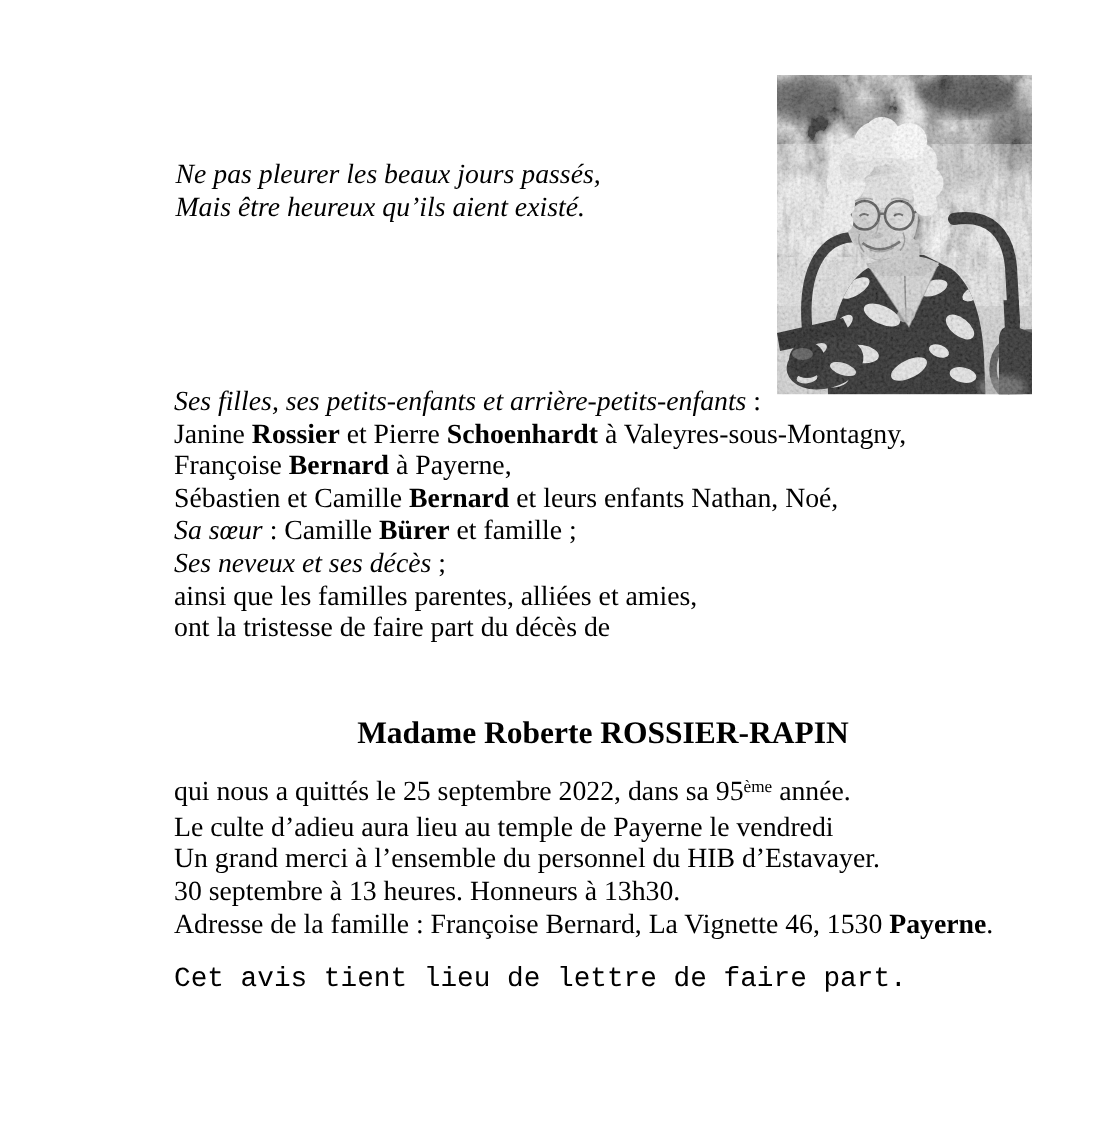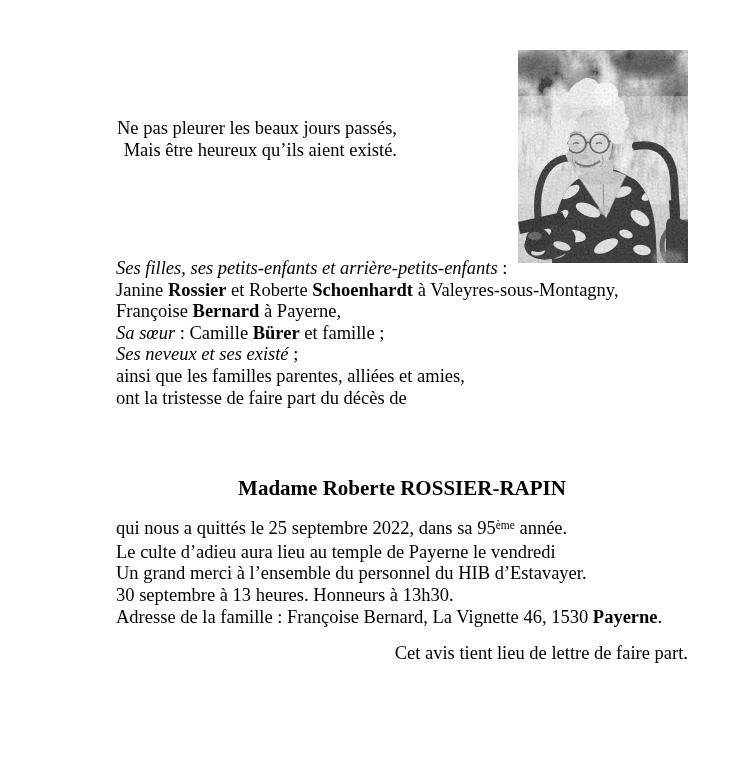--- a/index.html
+++ b/index.html
@@ -18,8 +18,8 @@
   .sup { font-size:62%; position:relative; top:-0.42em; }
 
   .epigraph {
-    position:absolute; left:117px; top:117px;
-    font-size:18.5px; line-height:22px; text-align:right;
+    position:absolute; left:117px; top:106px;
+    font-size:18.5px; line-height:22px; font-style:italic;
   }
   .family {
     position:absolute; left:116px; top:258px;

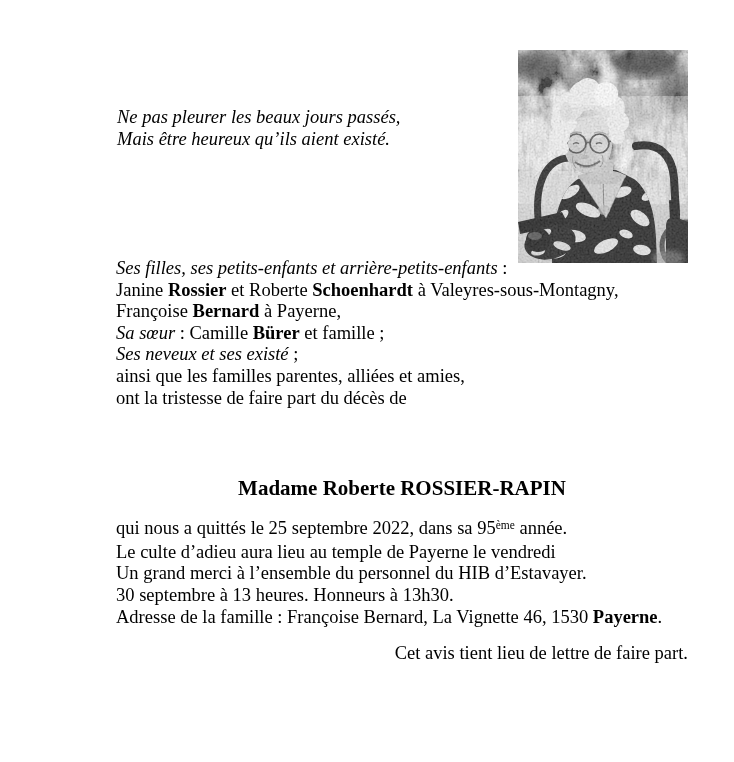--- a/index.html
+++ b/index.html
@@ -194,7 +194,7 @@
 
   <div class="family">
     <div class="line"><span class="i">Ses filles, ses petits-enfants et arrière-petits-enfants</span><span> :</span></div>
-    <div class="line"><span>Janine </span><span class="b">Rossier</span><span> et Roberte </span><span class="b">Schoenhardt</span><span> à Valeyres-sous-Montagny,</span></div>
+    <div class="line"><span>Janine </span><span class="b">Rossier</span><span> et Pierre </span><span class="b">Schoenhardt</span><span> à Valeyres-sous-Montagny,</span></div>
     <div class="line"><span>Françoise </span><span class="b">Bernard</span><span> à Payerne,</span></div>
     <div class="line"><span class="i">Sa sœur</span><span> : Camille </span><span class="b">Bürer</span><span> et famille ;</span></div>
     <div class="line"><span class="i">Ses neveux et ses existé</span><span> ;</span></div>

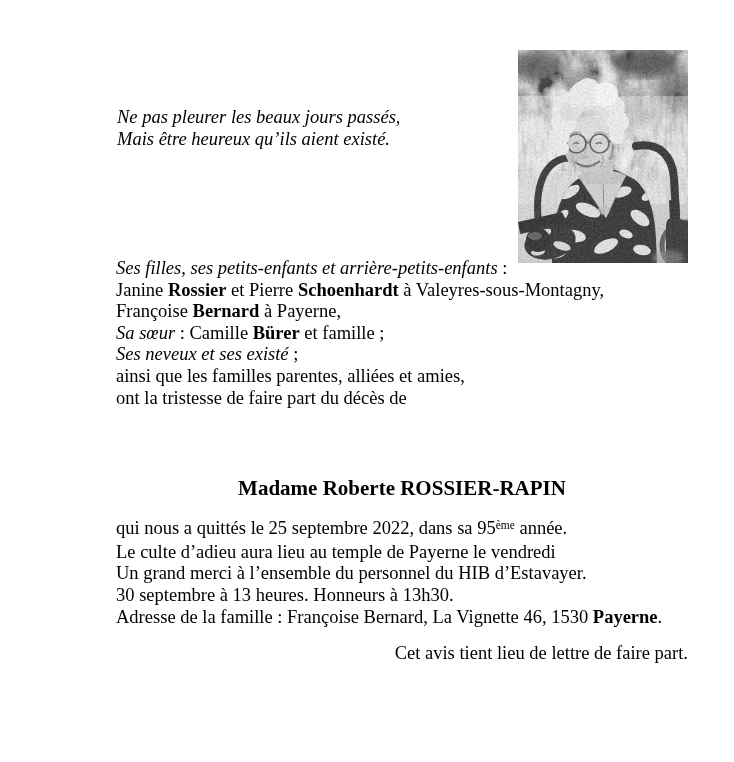--- a/index.html
+++ b/index.html
@@ -196,6 +196,7 @@
     <div class="line"><span class="i">Ses filles, ses petits-enfants et arrière-petits-enfants</span><span> :</span></div>
     <div class="line"><span>Janine </span><span class="b">Rossier</span><span> et Pierre </span><span class="b">Schoenhardt</span><span> à Valeyres-sous-Montagny,</span></div>
     <div class="line"><span>Françoise </span><span class="b">Bernard</span><span> à Payerne,</span></div>
+    <div class="line"><span>Sébastien et Camille </span><span class="b">Bernard</span><span> et leurs enfants Nathan, Noé,</span></div>
     <div class="line"><span class="i">Sa sœur</span><span> : Camille </span><span class="b">Bürer</span><span> et famille ;</span></div>
     <div class="line"><span class="i">Ses neveux et ses existé</span><span> ;</span></div>
     <div class="line"><span>ainsi que les familles parentes, alliées et amies,</span></div>

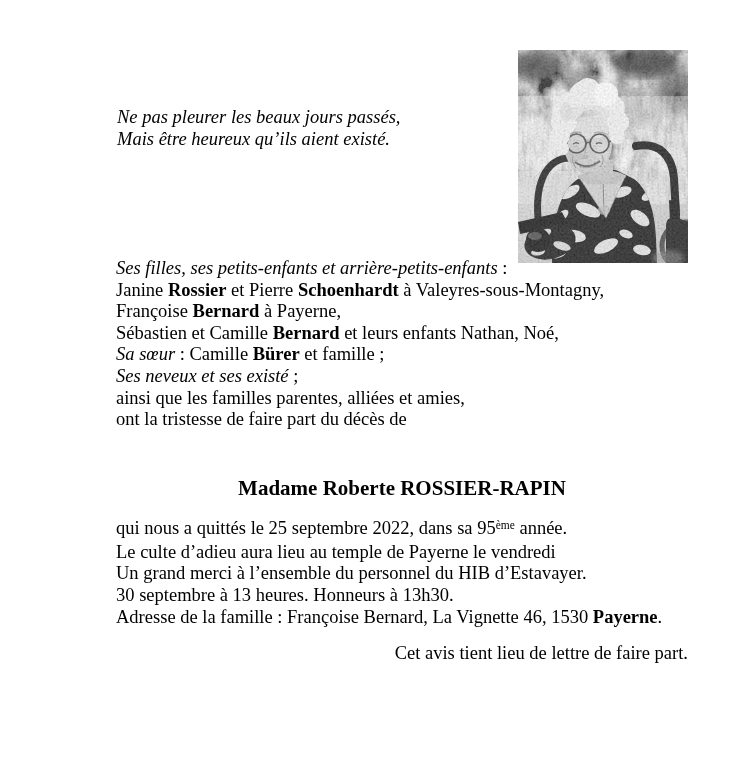--- a/index.html
+++ b/index.html
@@ -198,7 +198,7 @@
     <div class="line"><span>Françoise </span><span class="b">Bernard</span><span> à Payerne,</span></div>
     <div class="line"><span>Sébastien et Camille </span><span class="b">Bernard</span><span> et leurs enfants Nathan, Noé,</span></div>
     <div class="line"><span class="i">Sa sœur</span><span> : Camille </span><span class="b">Bürer</span><span> et famille ;</span></div>
-    <div class="line"><span class="i">Ses neveux et ses existé</span><span> ;</span></div>
+    <div class="line"><span class="i">Ses neveux et ses décès</span><span> ;</span></div>
     <div class="line"><span>ainsi que les familles parentes, alliées et amies,</span></div>
     <div class="line"><span>ont la tristesse de faire part du décès de</span></div>
   </div>

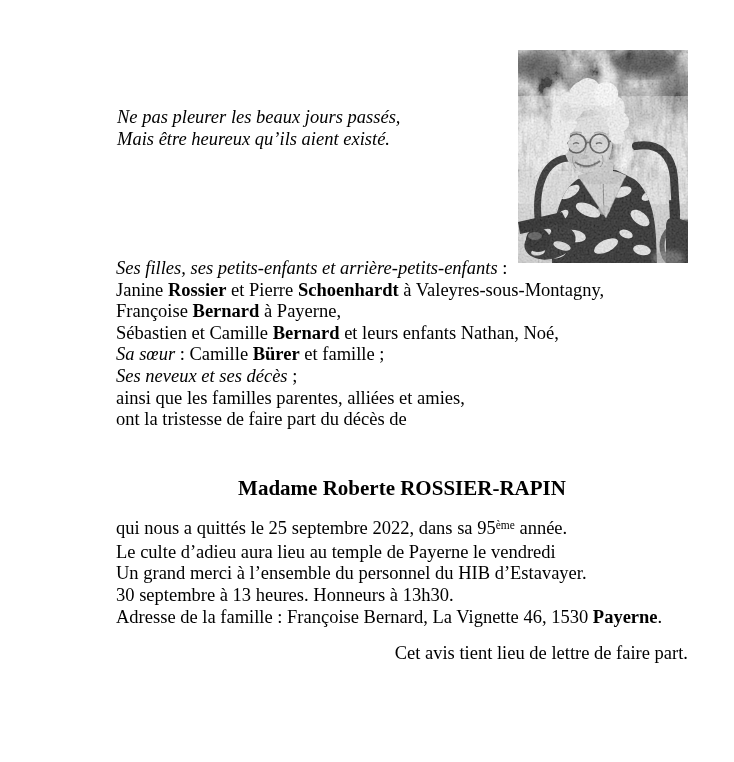--- a/index.html
+++ b/index.html
@@ -37,9 +37,10 @@
   }
   .closing {
     position:absolute; left:116px; top:642px; width:572px;
-    text-align:right;
+    text-align:left;
     font-size:18.5px; line-height:22px;
     white-space:pre;
+    font-family:Liberation Mono, monospace;
   }
   .photo {
     position:absolute; left:518px; top:50px;

